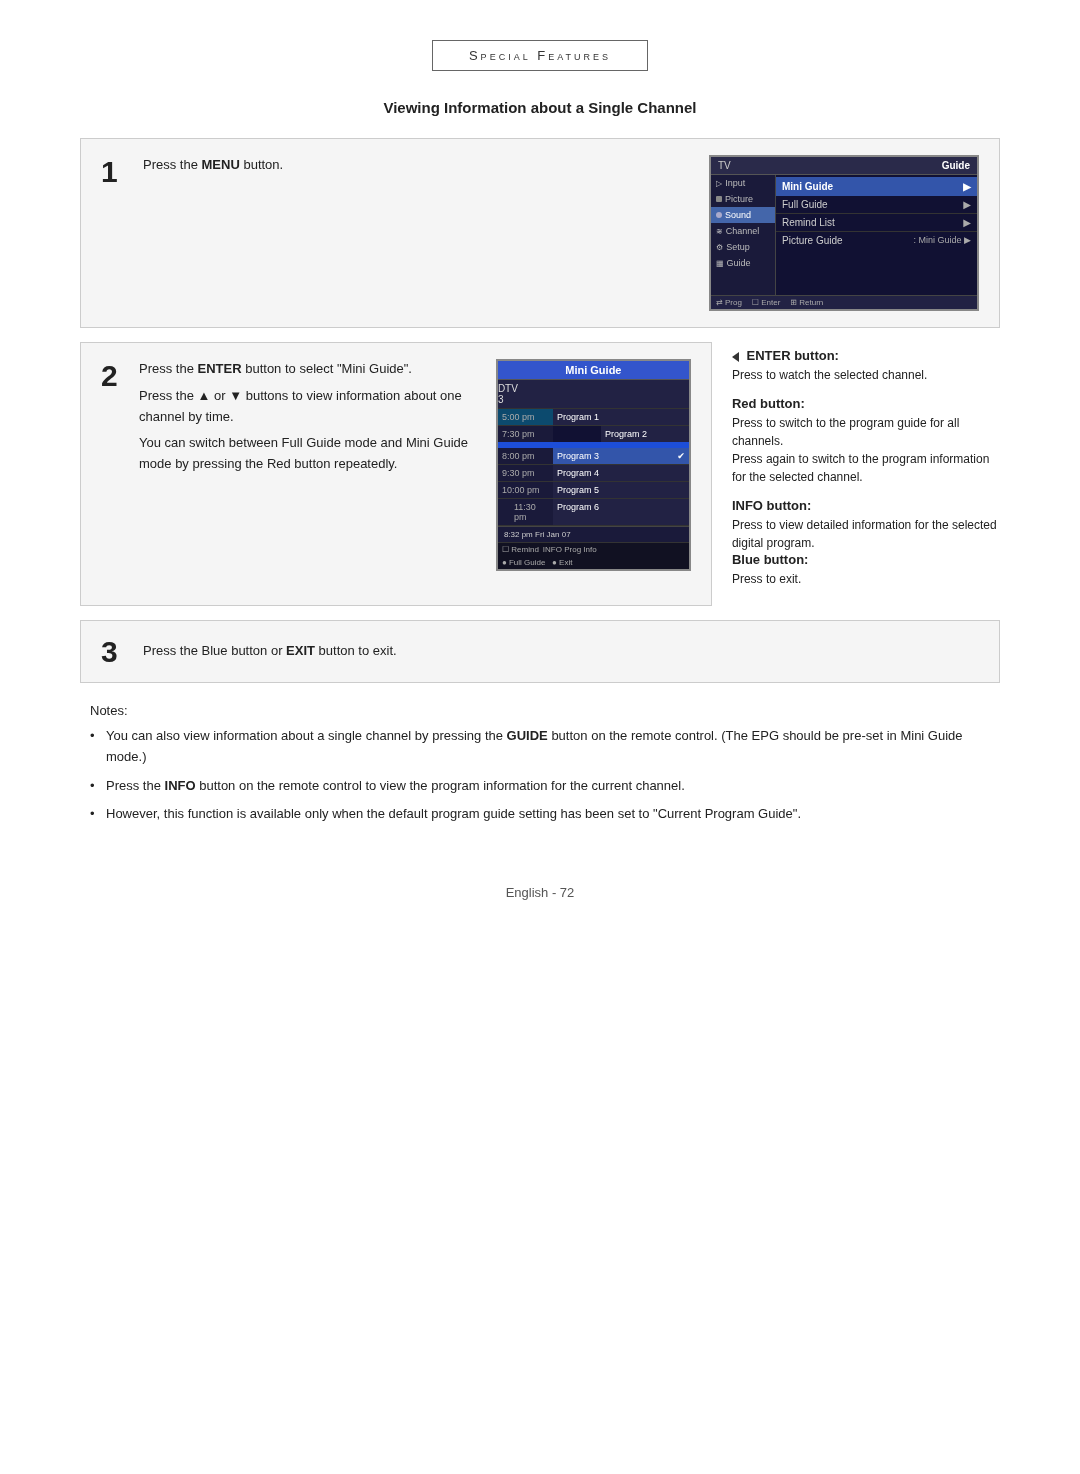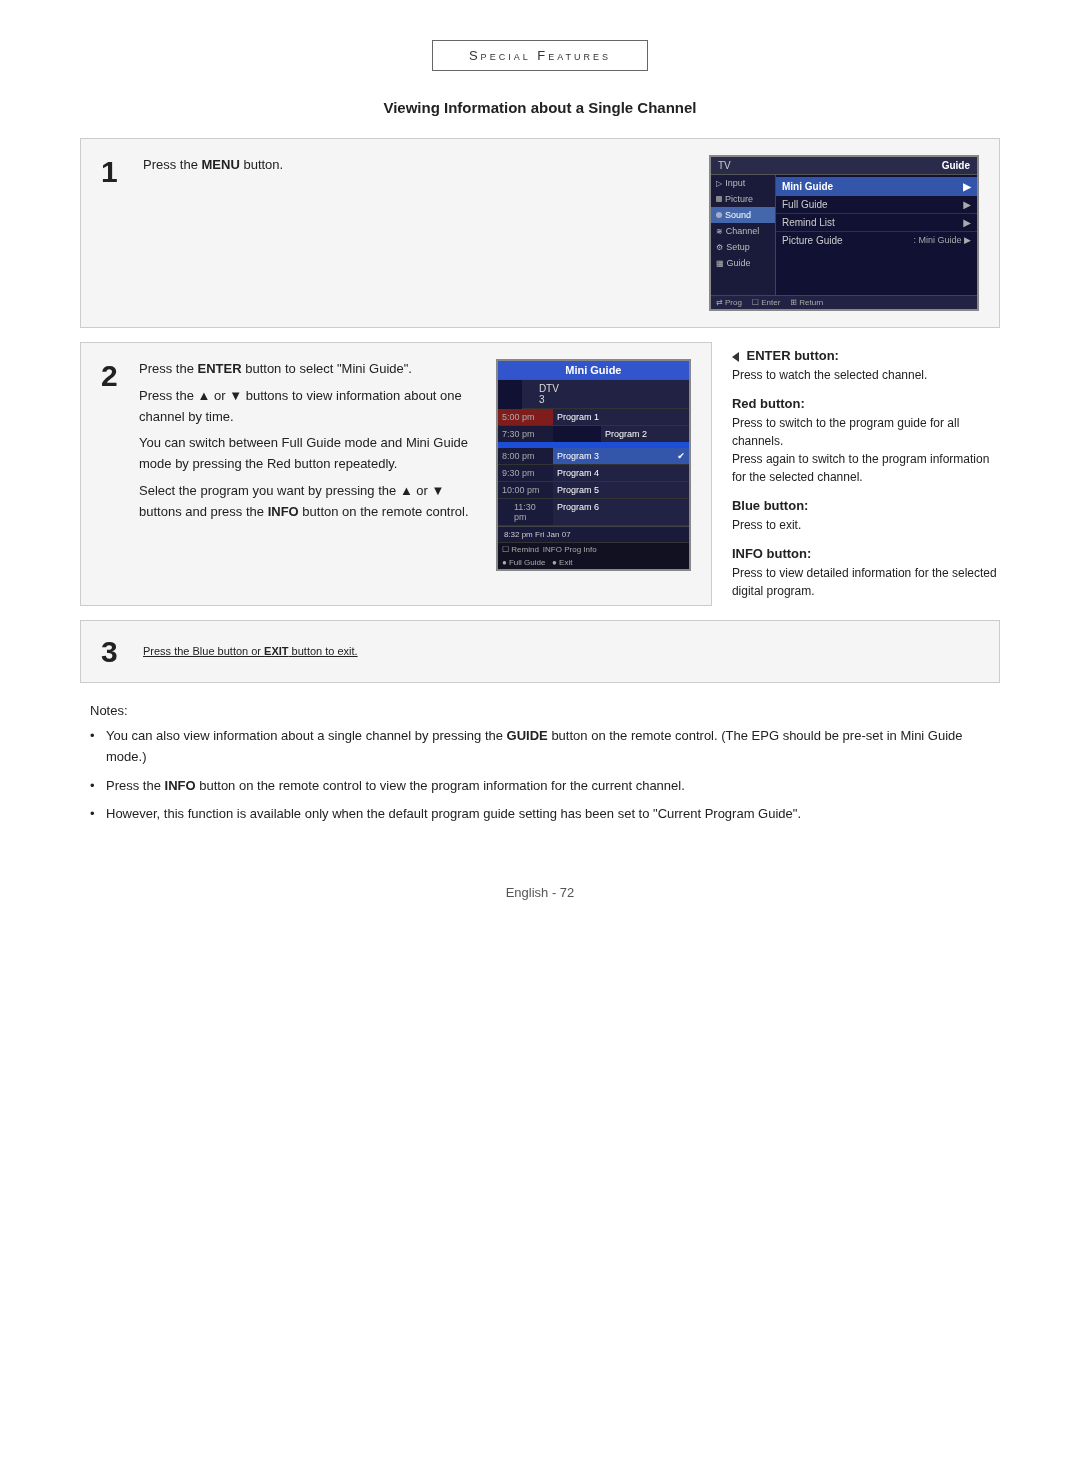--- a/index.html
+++ b/index.html
@@ -114,7 +114,7 @@
       <div style="background:#3355cc; text-align:center; padding:3px; font-weight:bold; font-size:11px; color:#fff; border-bottom:1px solid #555;">
         Mini Guide
       </div>
-      <div style="padding:3px 17px; background:#222244; font-size:10px; color:#ddd; border-bottom:1px solid #333;margin-left:24px;">
+      <div style="padding:3px 0; background:#222244; font-size:10px; color:#ddd; border-bottom:1px solid #333;">
         DTV<br>3
       </div>
 

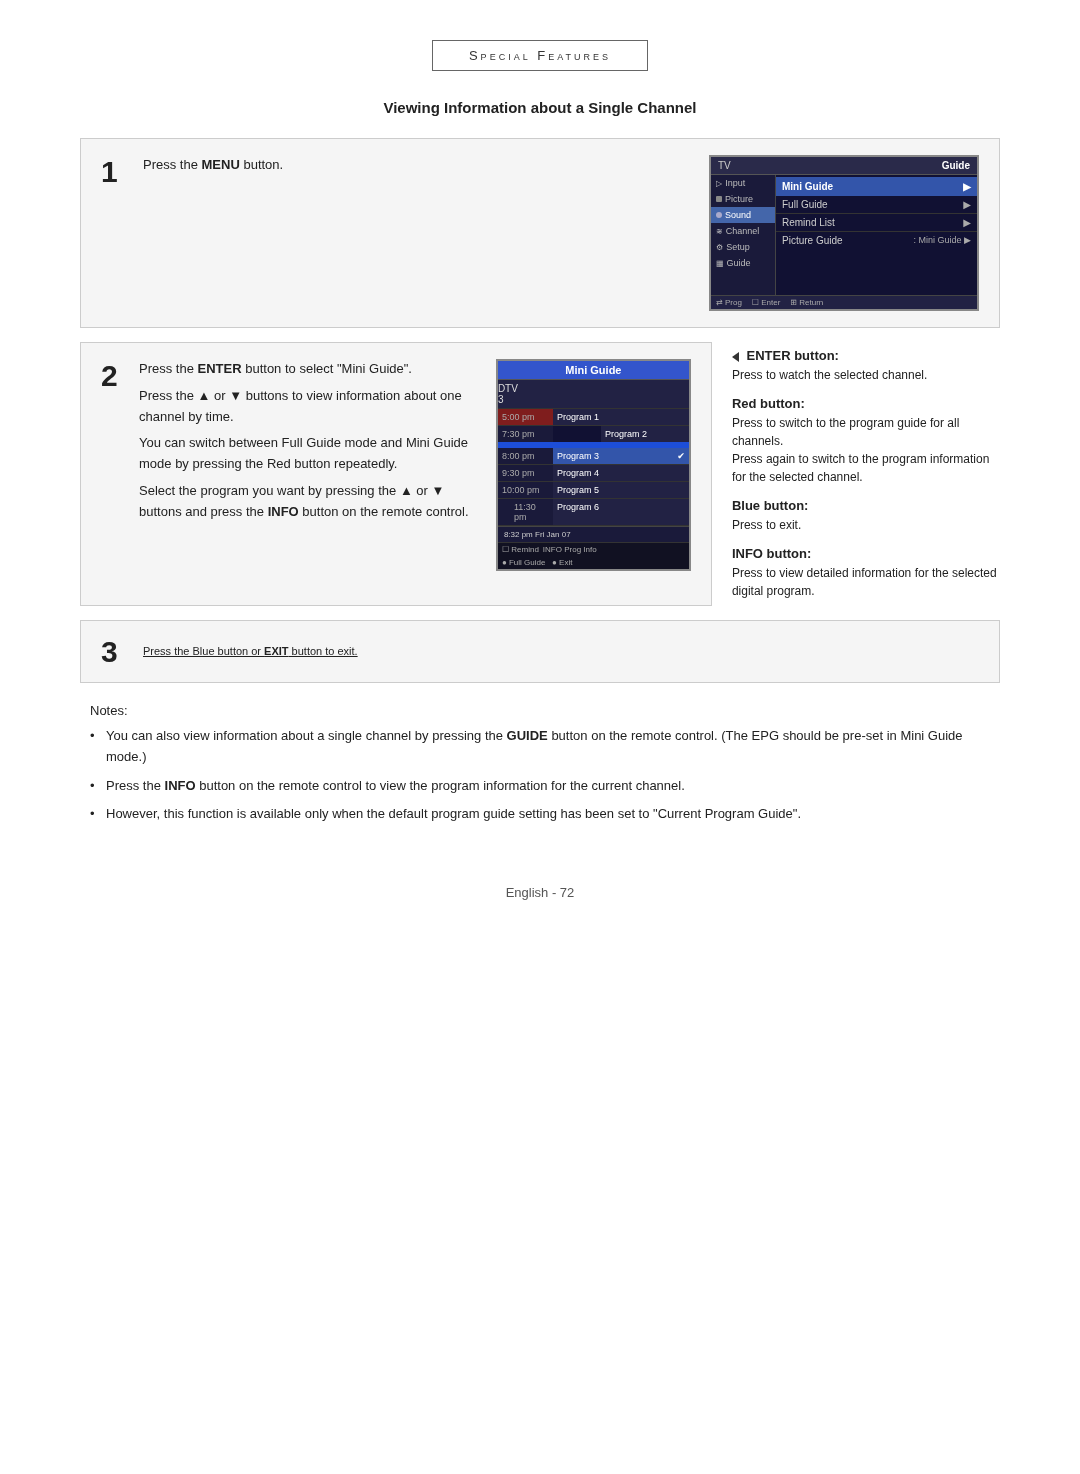--- a/index.html
+++ b/index.html
@@ -119,7 +119,7 @@
       </div>
 
       <div style="display:flex; border-bottom:1px solid #333;">
-        <div style="width:55px;padding:3px 4px;color:#aaa;font-size:9px;background:#7f1d1d;flex-shrink:0;">5:00 pm</div>
+        <div style="width:55px;padding:3px 4px;color:#aaa;font-size:9px;background:#0c4a6e;flex-shrink:0;">5:00 pm</div>
         <div style="flex:1;padding:3px 4px;color:#fff;font-size:9px;background:#222244;">Program 1</div>
       </div>
       <div style="display:flex; border-bottom:6px solid #1d4ed8;gap:48px;">

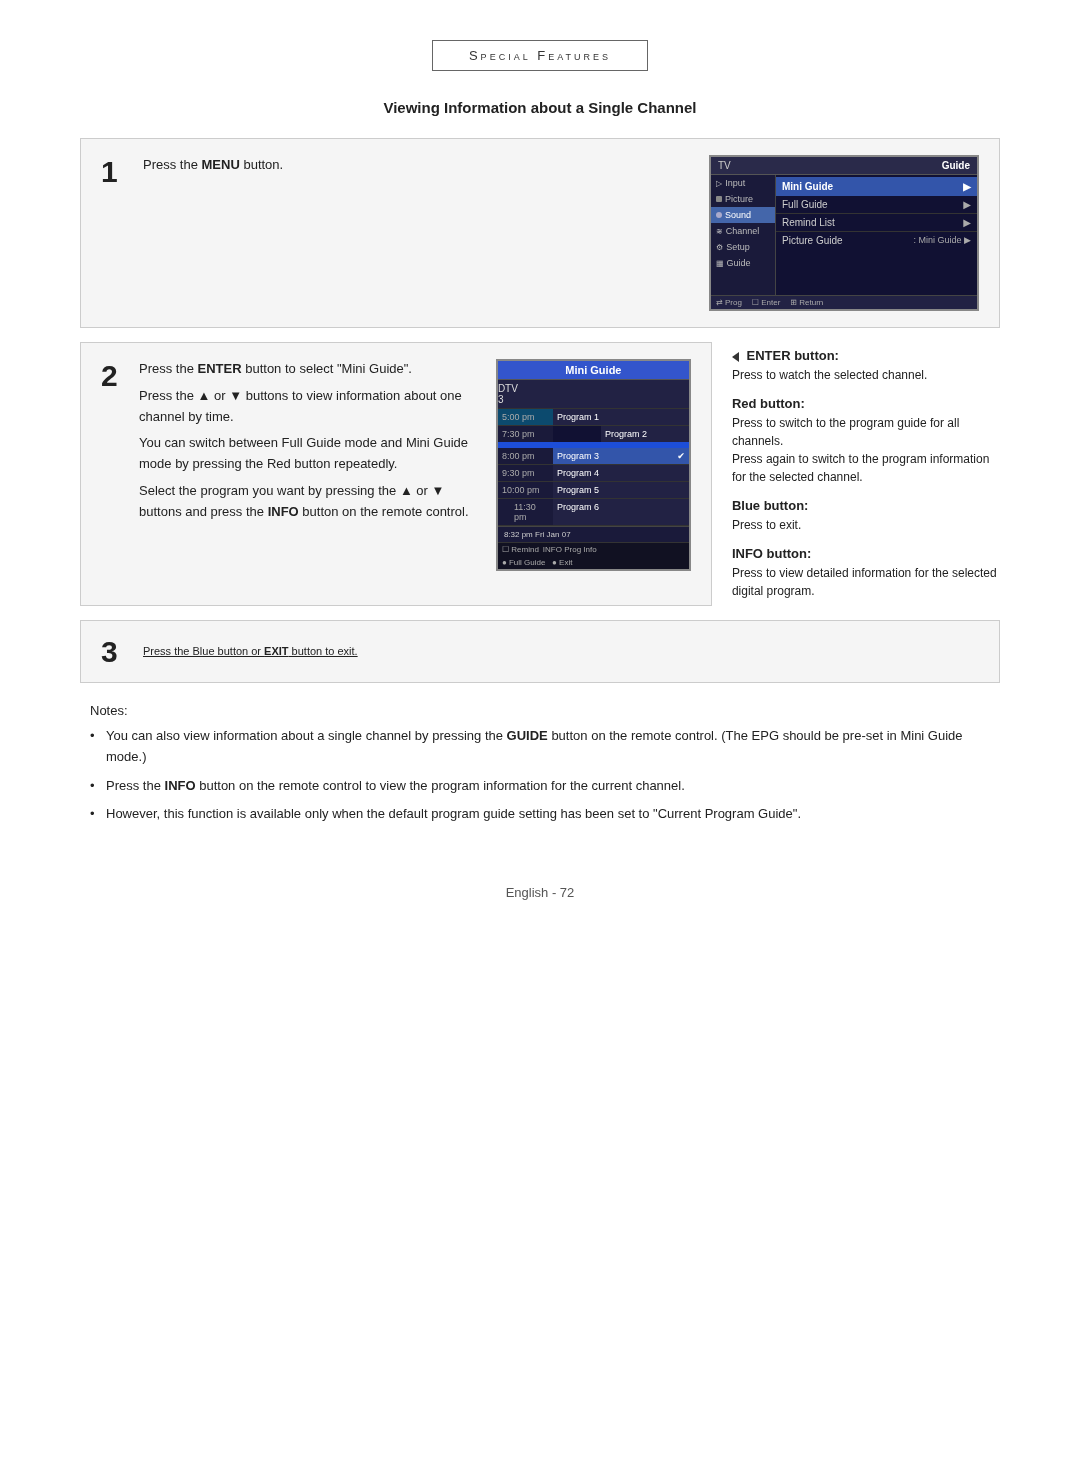--- a/index.html
+++ b/index.html
@@ -105,9 +105,6 @@
       <p style="font-size:13px; line-height:1.6; margin-bottom:6px;">
         You can switch between Full Guide mode and Mini Guide mode by pressing the Red button repeatedly.
       </p>
-      <p style="font-size:13px; line-height:1.6;">
-        Select the program you want by pressing the <strong>▲</strong> or <strong>▼</strong> buttons and press the <strong>INFO</strong> button on the remote control.
-      </p>
     </div>
 
     <div style="border:2px solid #888; background:#111133; width:195px; flex-shrink:0; font-size:10px; color:#fff;">

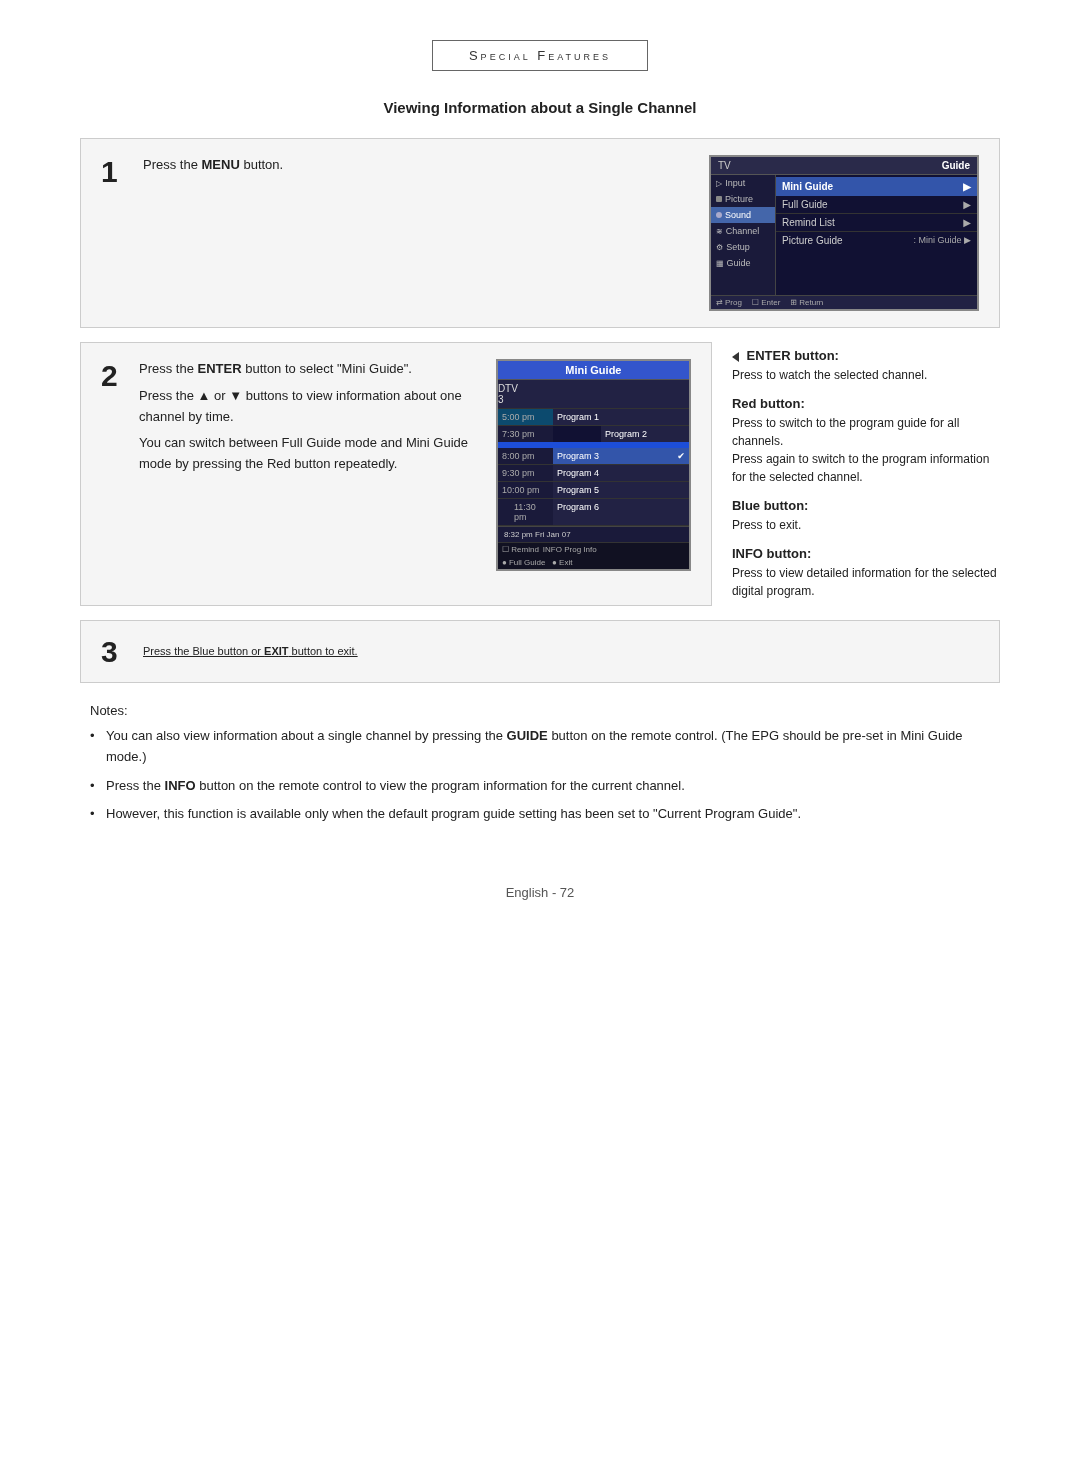--- a/index.html
+++ b/index.html
@@ -172,20 +172,20 @@
         Press again to switch to the program information for the selected channel.
       </p>
     </div>
+    <div>
+      <p style="font-size:13px; font-weight:bold; margin-bottom:3px;">
+        <span>INFO button:</span>
+      </p>
+      <p style="font-size:12px; line-height:1.5;">
+        <span>Press to view detailed information for the selected digital program.</span>
+      </p>
+    </div>
     <div style="margin-bottom:12px;">
       <p style="font-size:13px; font-weight:bold; margin-bottom:3px;">
         <span>Blue button:</span>
       </p>
       <p style="font-size:12px; line-height:1.5;">
         <span>Press to exit.</span>
-      </p>
-    </div>
-    <div>
-      <p style="font-size:13px; font-weight:bold; margin-bottom:3px;">
-        <span>INFO button:</span>
-      </p>
-      <p style="font-size:12px; line-height:1.5;">
-        <span>Press to view detailed information for the selected digital program.</span>
       </p>
     </div>
   </div>

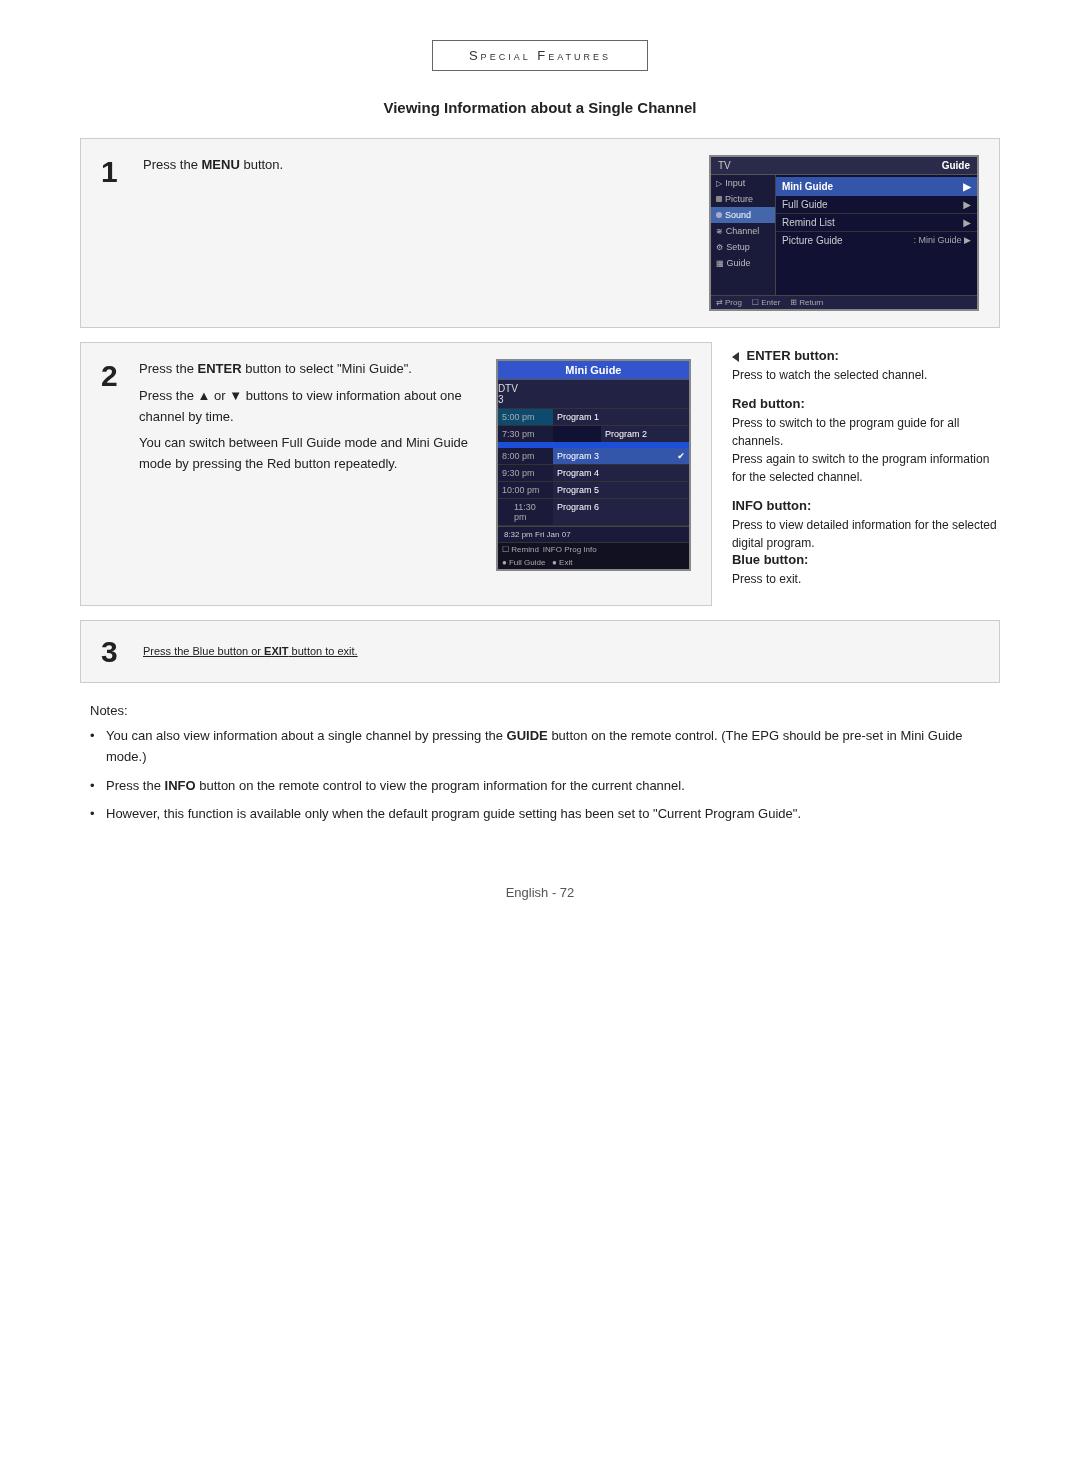--- a/index.html
+++ b/index.html
@@ -194,7 +194,7 @@
 <div style="border:1px solid #ccc; background:#f5f5f5; padding:14px 20px; margin-bottom:20px; display:flex; align-items:center; gap:20px;">
   <div style="font-size:30px; font-weight:bold; color:#222; min-width:22px; line-height:1.1;">3</div>
   <div>
-    <p style="font-size:11px; line-height:1.6;text-decoration:underline;">
+    <p style="font-size:13px; line-height:1.6;">
       <span>Press the Blue button or </span><strong>EXIT</strong><span> button to exit.</span>
     </p>
   </div>

